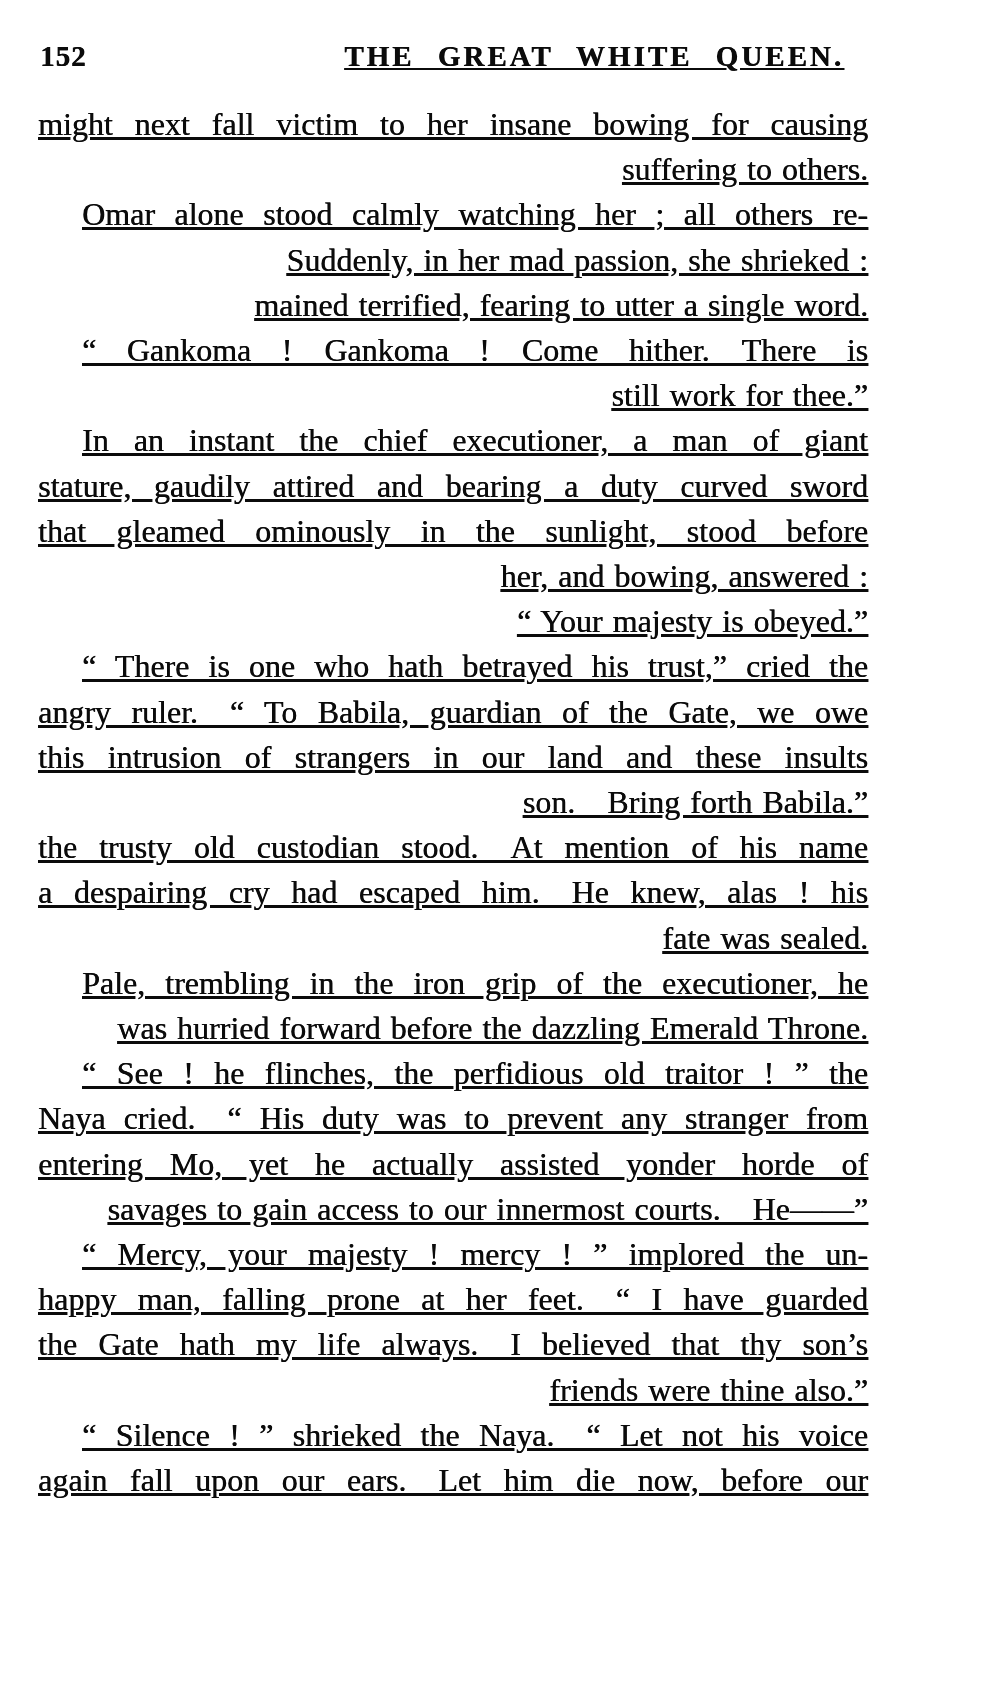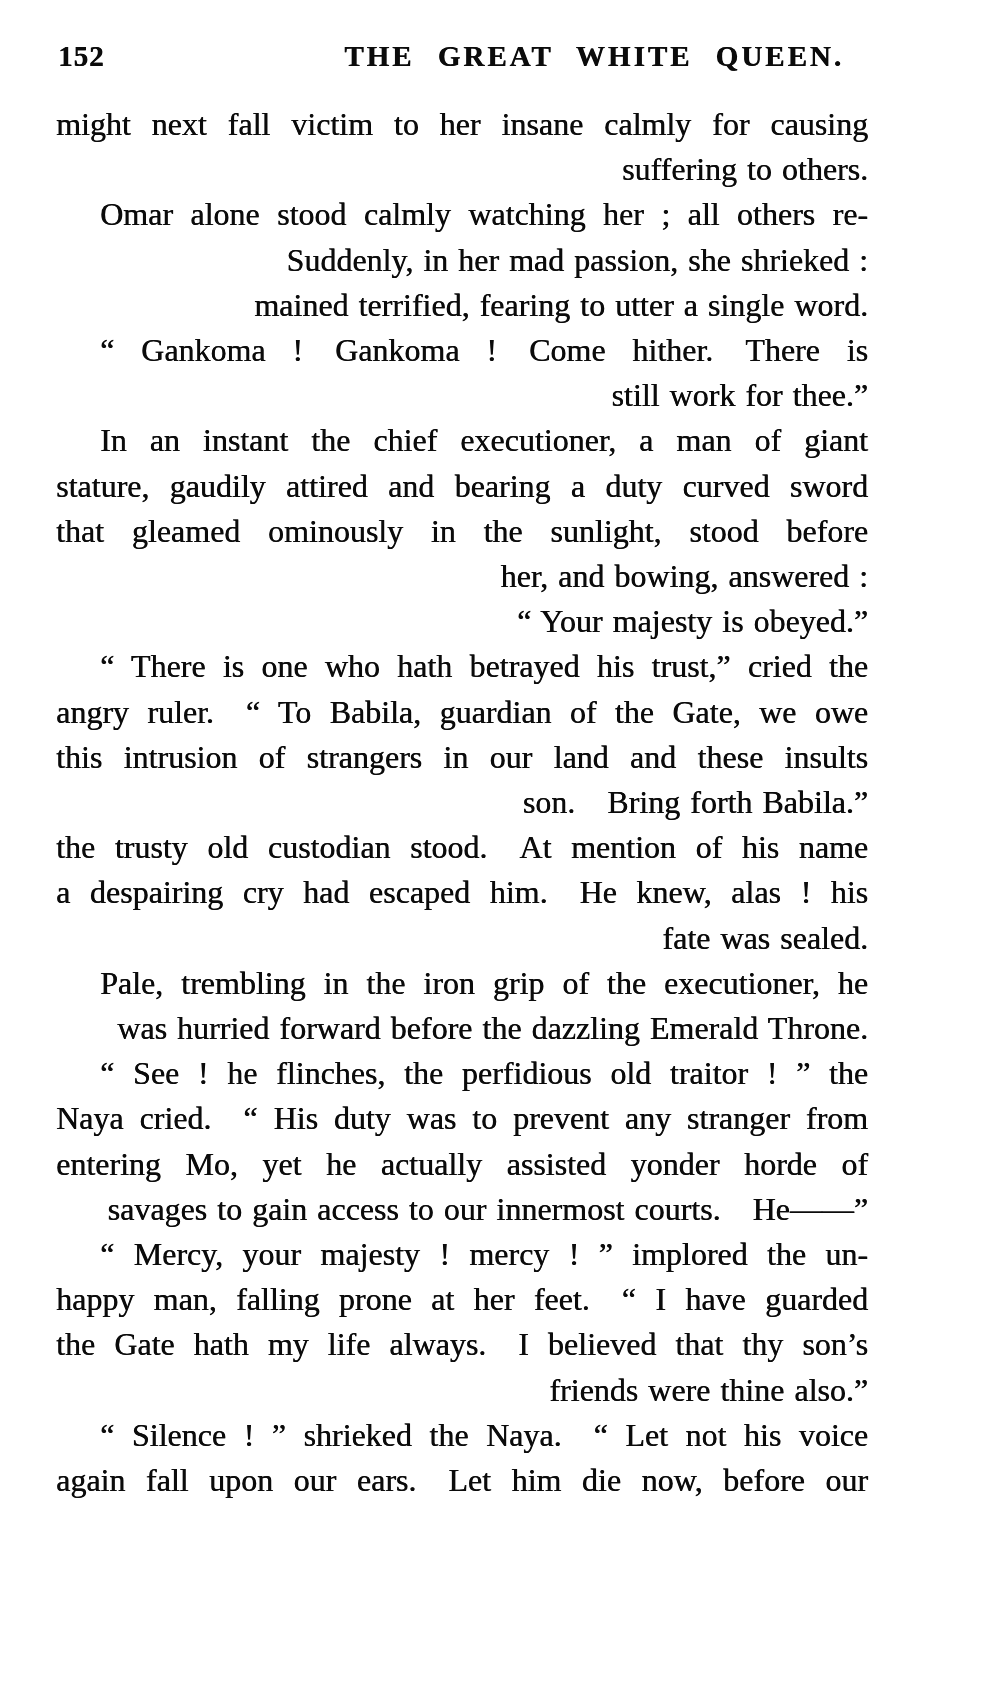--- a/index.html
+++ b/index.html
@@ -13,10 +13,11 @@
     box-sizing: border-box;
     width: 908px;
     height: 1681px;
-    padding: 38px 40px 0 56px;
+    padding: 38px 40px 0 38px;
     background: var(--paper, #ffffff);
     color: var(--ink, #0b0b0b);
     font-family: "Liberation Serif", "DejaVu Serif", serif;
+    text-decoration: underline;
   }
   .header {
     position: relative;

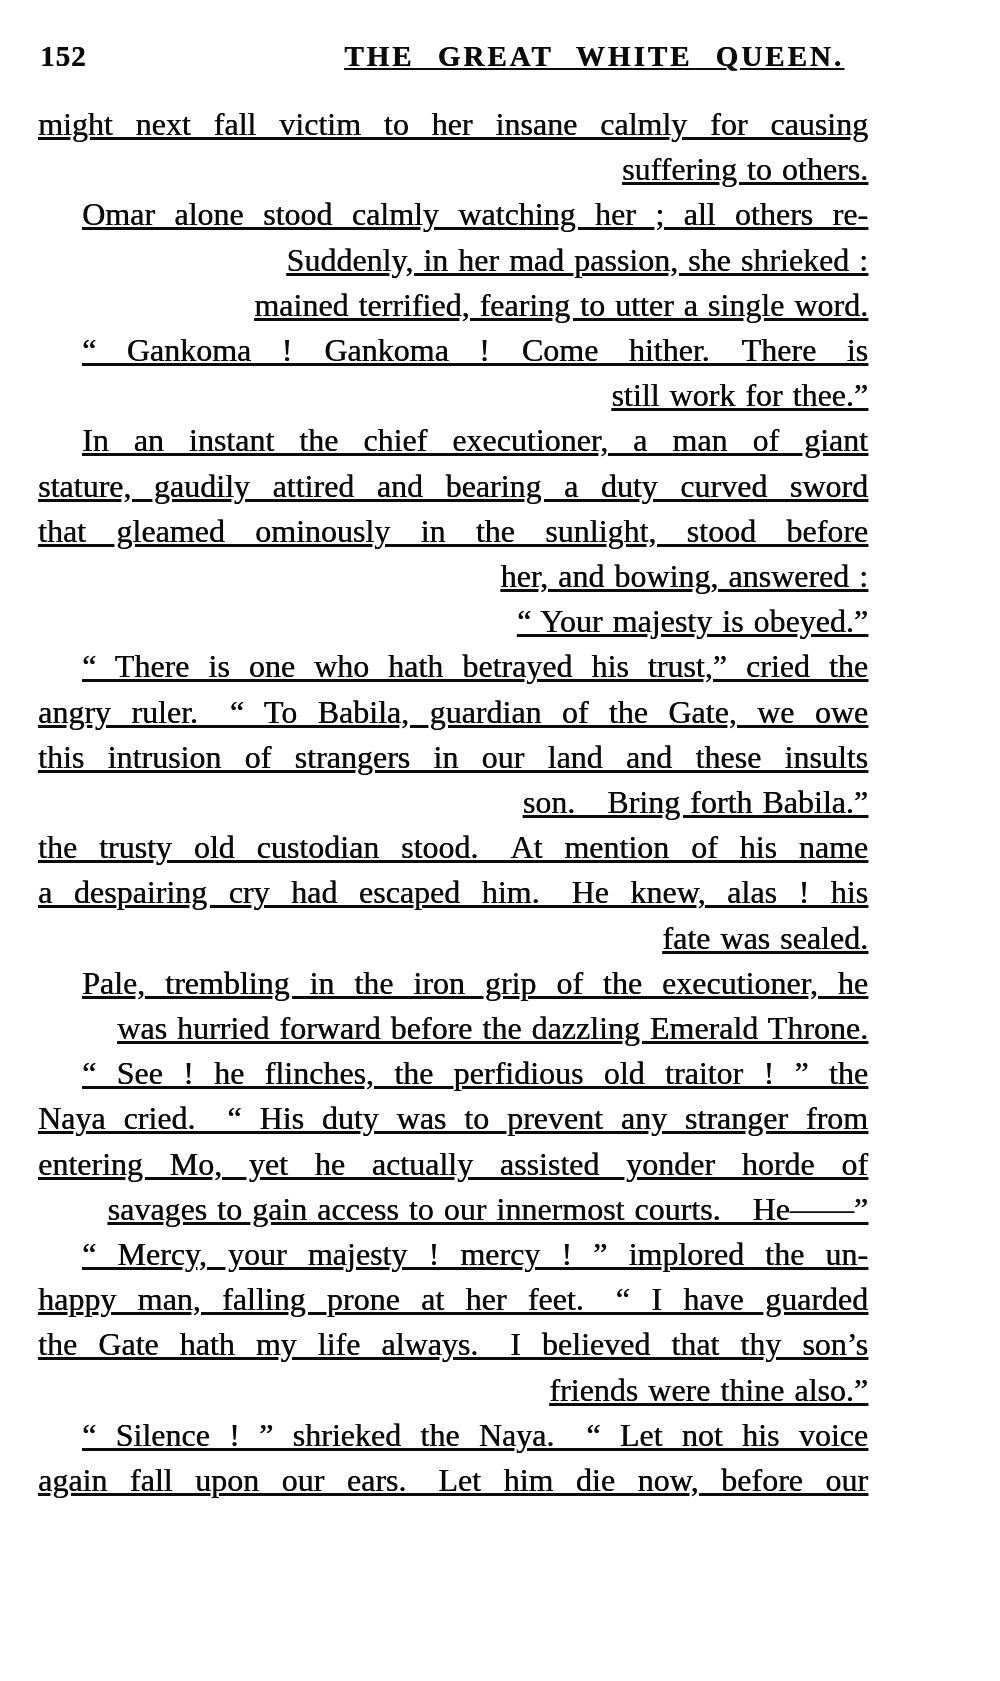--- a/index.html
+++ b/index.html
@@ -67,7 +67,7 @@
     <span class="title">THE GREAT WHITE QUEEN.</span>
   </div>
   <div class="body-text">
-      <div class="line just">might next fall victim to her insane calmly for causing</div>
+      <div class="line just">might next fall victim to her insane bowing for causing</div>
       <div class="line">suffering to others.</div>
       <div class="line indent just">Omar alone stood calmly watching her ; all others re-</div>
       <div class="line indent">Suddenly, in her mad passion, she shrieked :</div>

